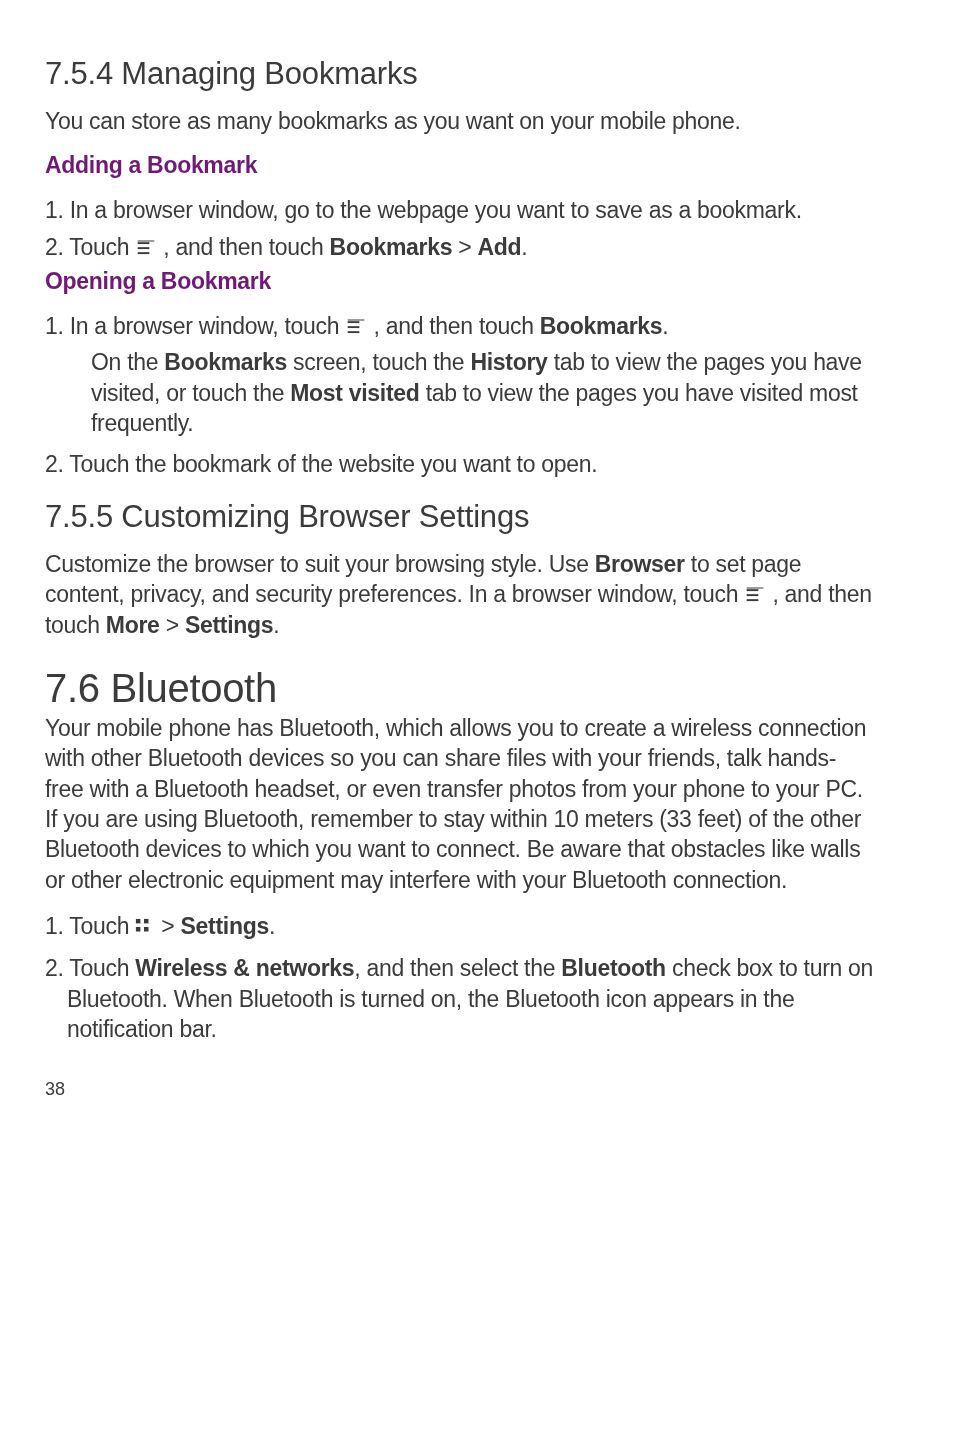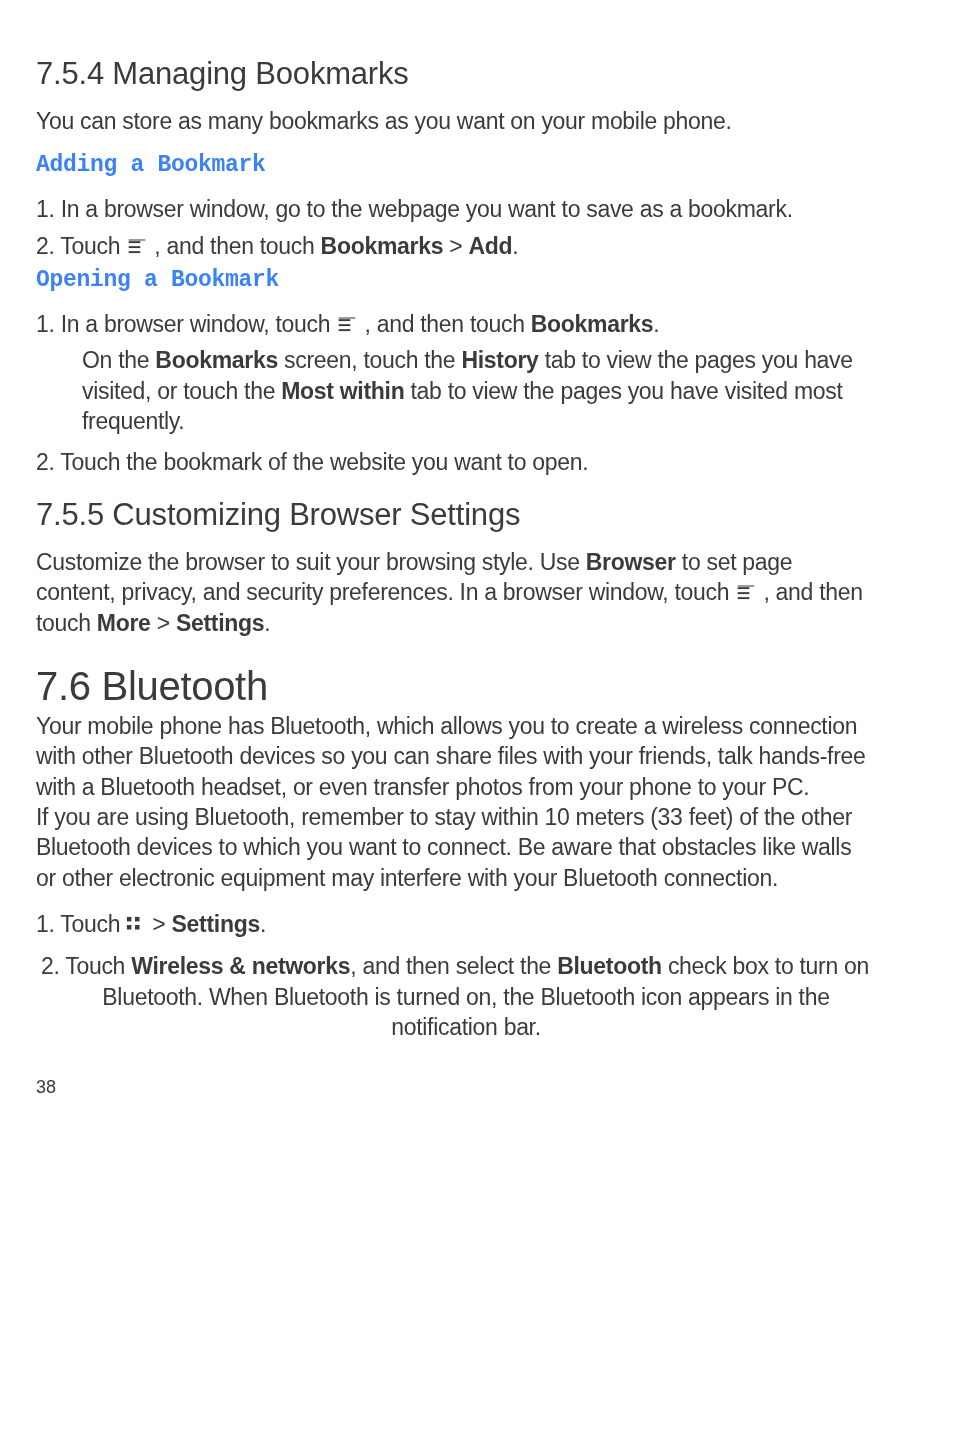--- a/index.html
+++ b/index.html
@@ -12,7 +12,7 @@
     font-stretch: condensed;
   }
   .page {
-    padding: 56px 80px 40px 36px;
+    padding: 56px 80px 40px 45px;
     box-sizing: border-box;
   }
   .h2 {

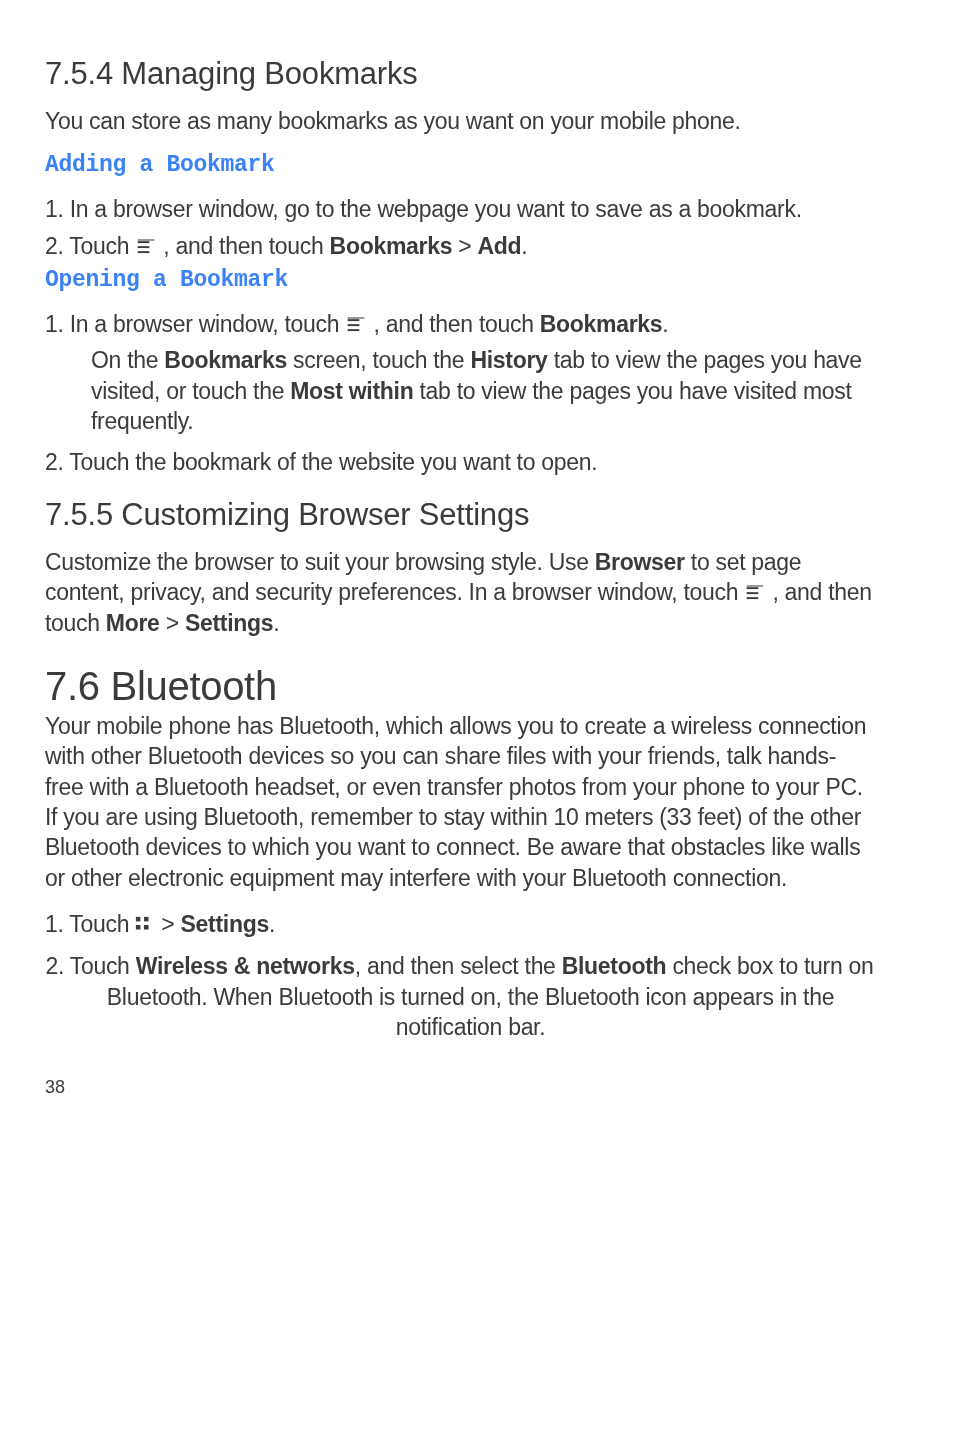--- a/index.html
+++ b/index.html
@@ -48,9 +48,8 @@
     font-size: 23px;
     font-weight: bold;
     margin: 4px 0 16px 0;
-    color: #3b82f6;
+    color: #701a75;
     letter-spacing: -0.3px;
-    font-family: Liberation Mono, monospace;
   }
   .indent-block {
     margin-left: 46px;

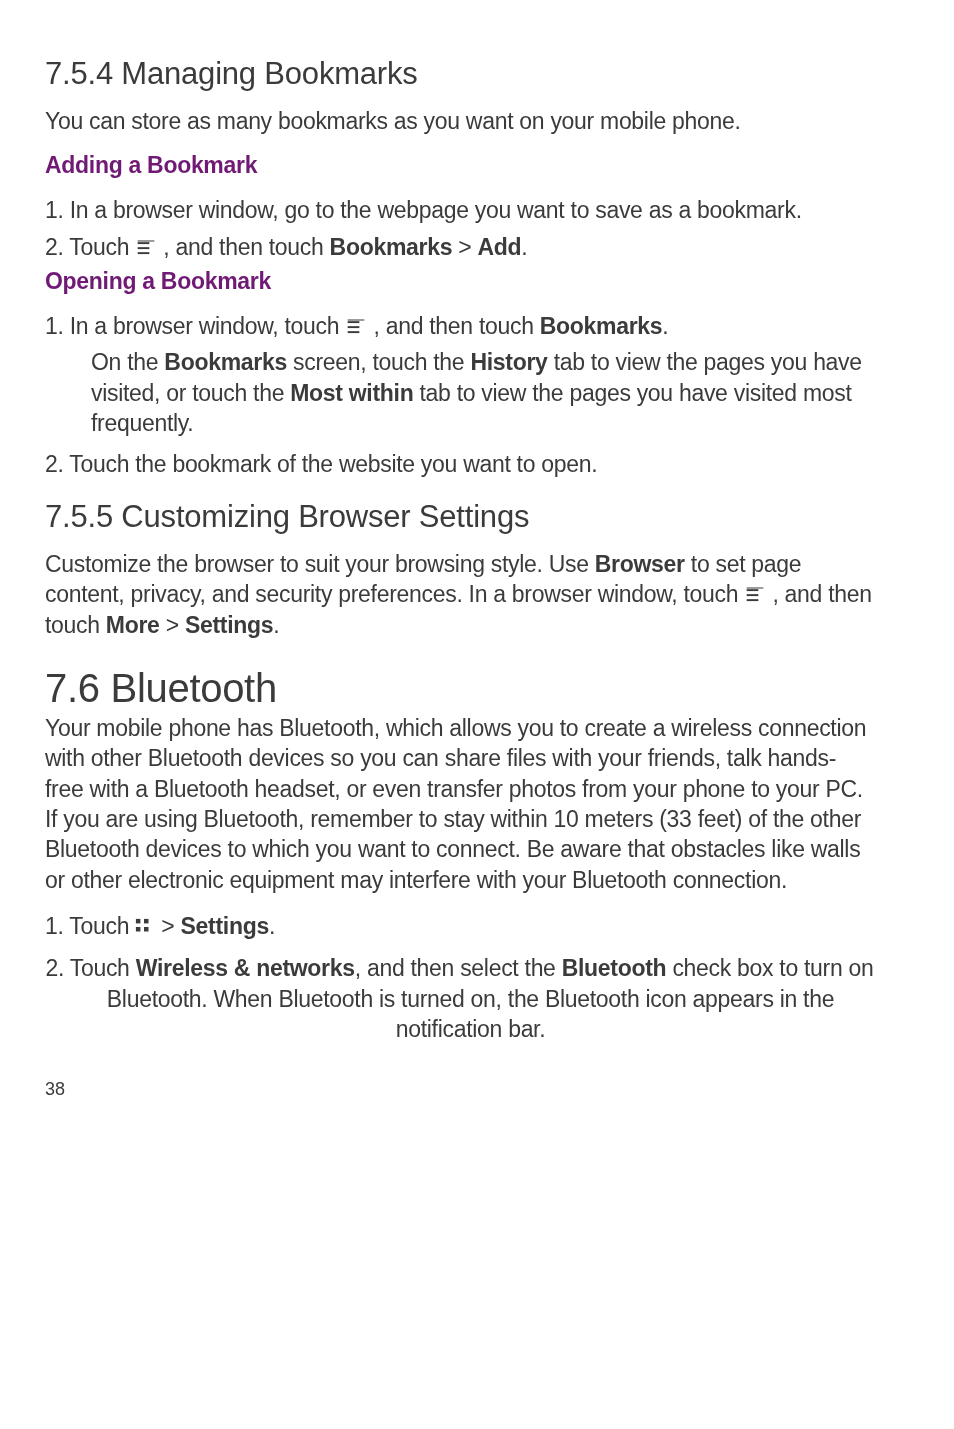--- a/index.html
+++ b/index.html
@@ -108,7 +108,7 @@
   </div>
 
   <div class="body indent-block">
-    <span>On the </span><b>Bookmarks</b><span> screen, touch the </span><b>History</b><span> tab to view the pages you have visited, or touch the </span><b>Most within</b><span> tab to view the pages you have visited most frequently.</span>
+    <span>On the </span><b>Bookmarks</b><span> screen, touch the </span><b>History</b><span> tab to view the pages you have visited, or touch the </span><b>Most visited</b><span> tab to view the pages you have visited most frequently.</span>
   </div>
 
   <div class="body">2. Touch the bookmark of the website you want to open.</div>

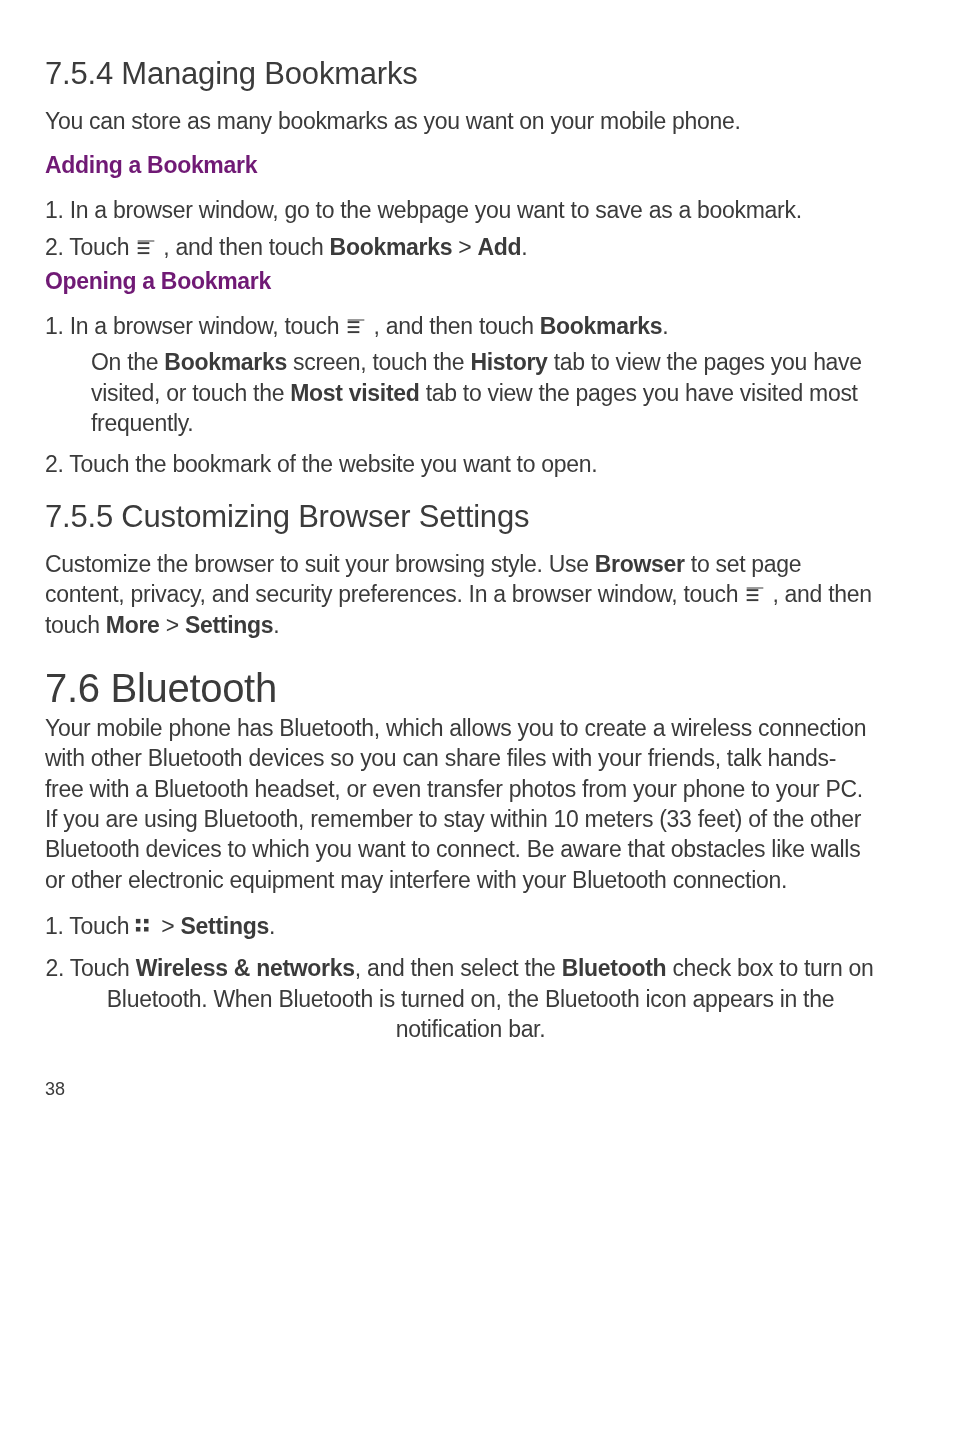--- a/index.html
+++ b/index.html
@@ -138,7 +138,7 @@
         </svg></span><span>  &gt; </span><b>Settings</b><span>.</span>
   </div>
 
-  <div class="body" style="padding-left:22px; text-indent:-22px;text-align:center;">
+  <div class="body" style="padding-left:22px; text-indent:-22px;">
     <span>2. Touch </span><b>Wireless &amp; networks</b><span>, and then select the </span><b>Bluetooth</b><span> check box to turn on Bluetooth. When Bluetooth is turned on, the Bluetooth icon appears in the notification bar.</span>
   </div>
 

